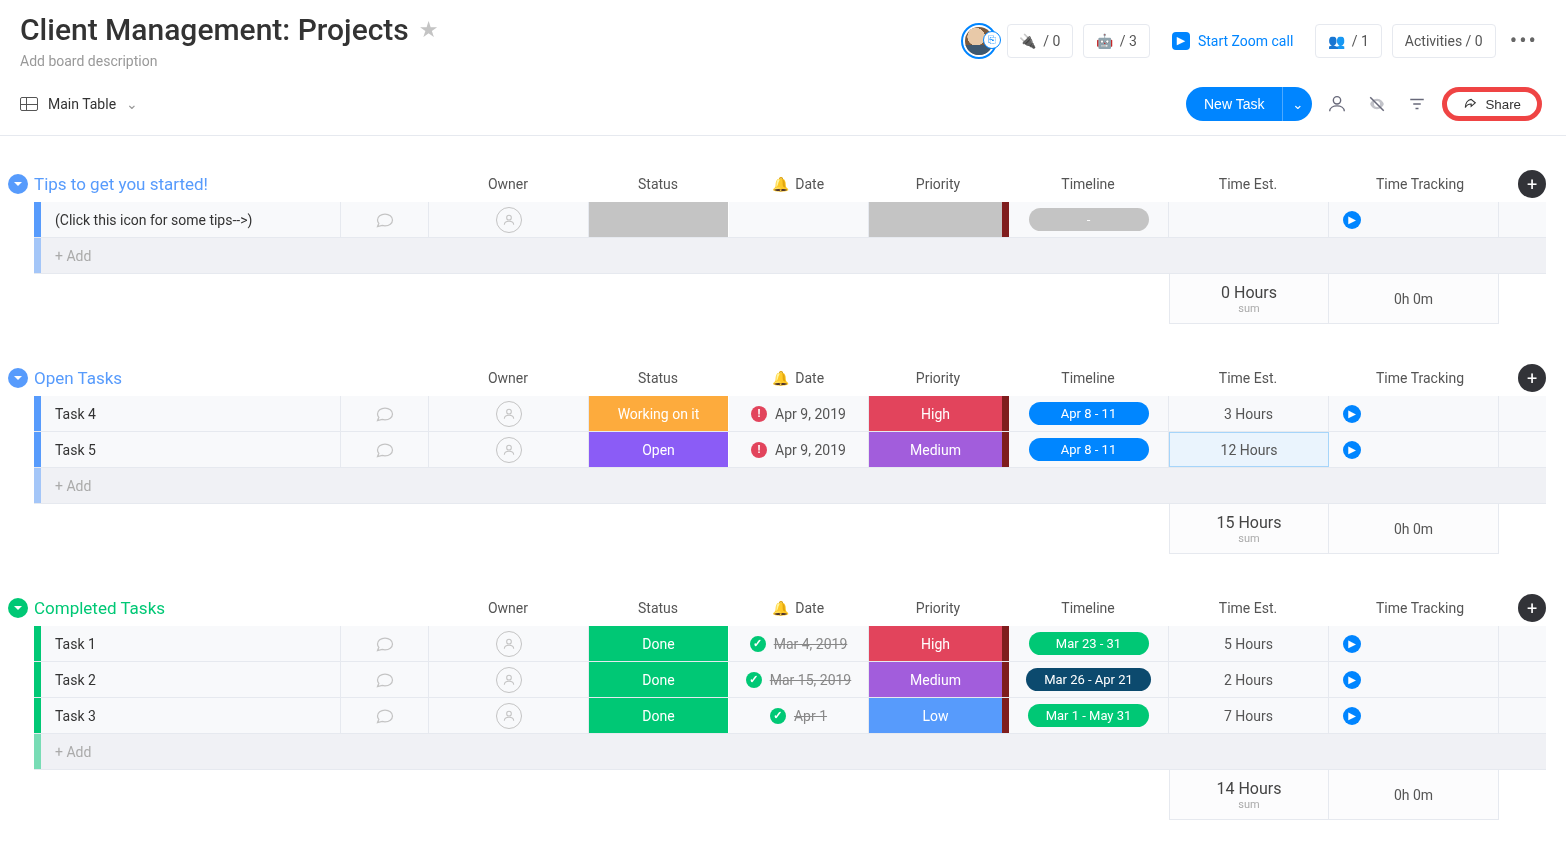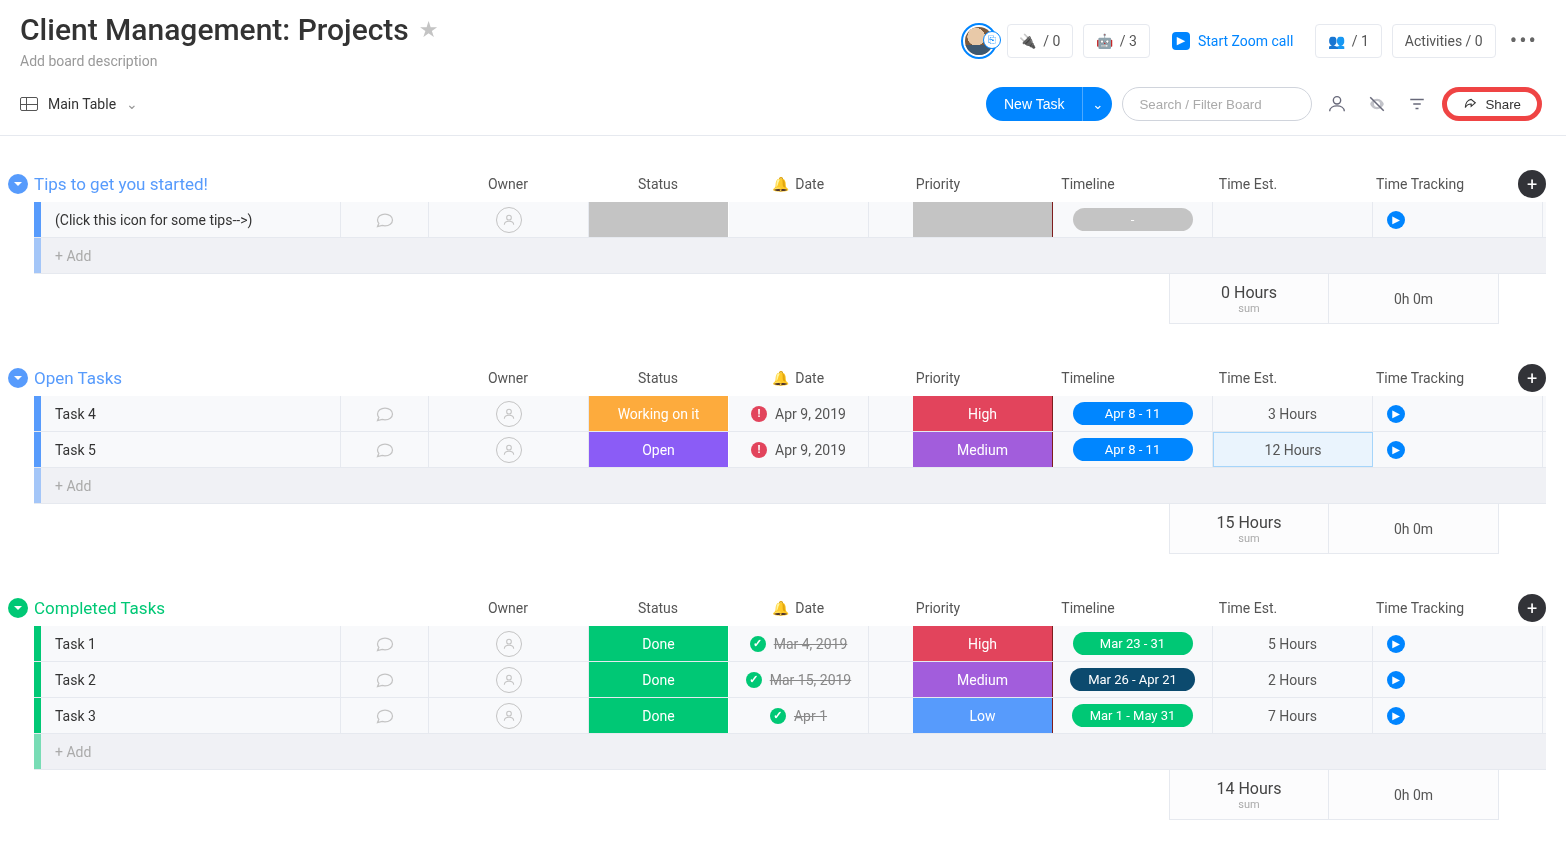--- a/index.html
+++ b/index.html
@@ -132,7 +132,6 @@
           <span>⌄</span>
         </button>
   </div>
-  <input class="search-input" placeholder="Search / Filter Board" style="">
   <div class="icon-btn">
     <svg width="22" height="22" viewBox="0 0 24 24" fill="none" stroke="currentColor" stroke-width="1.5">
           <circle cx="12" cy="8" r="4"></circle>

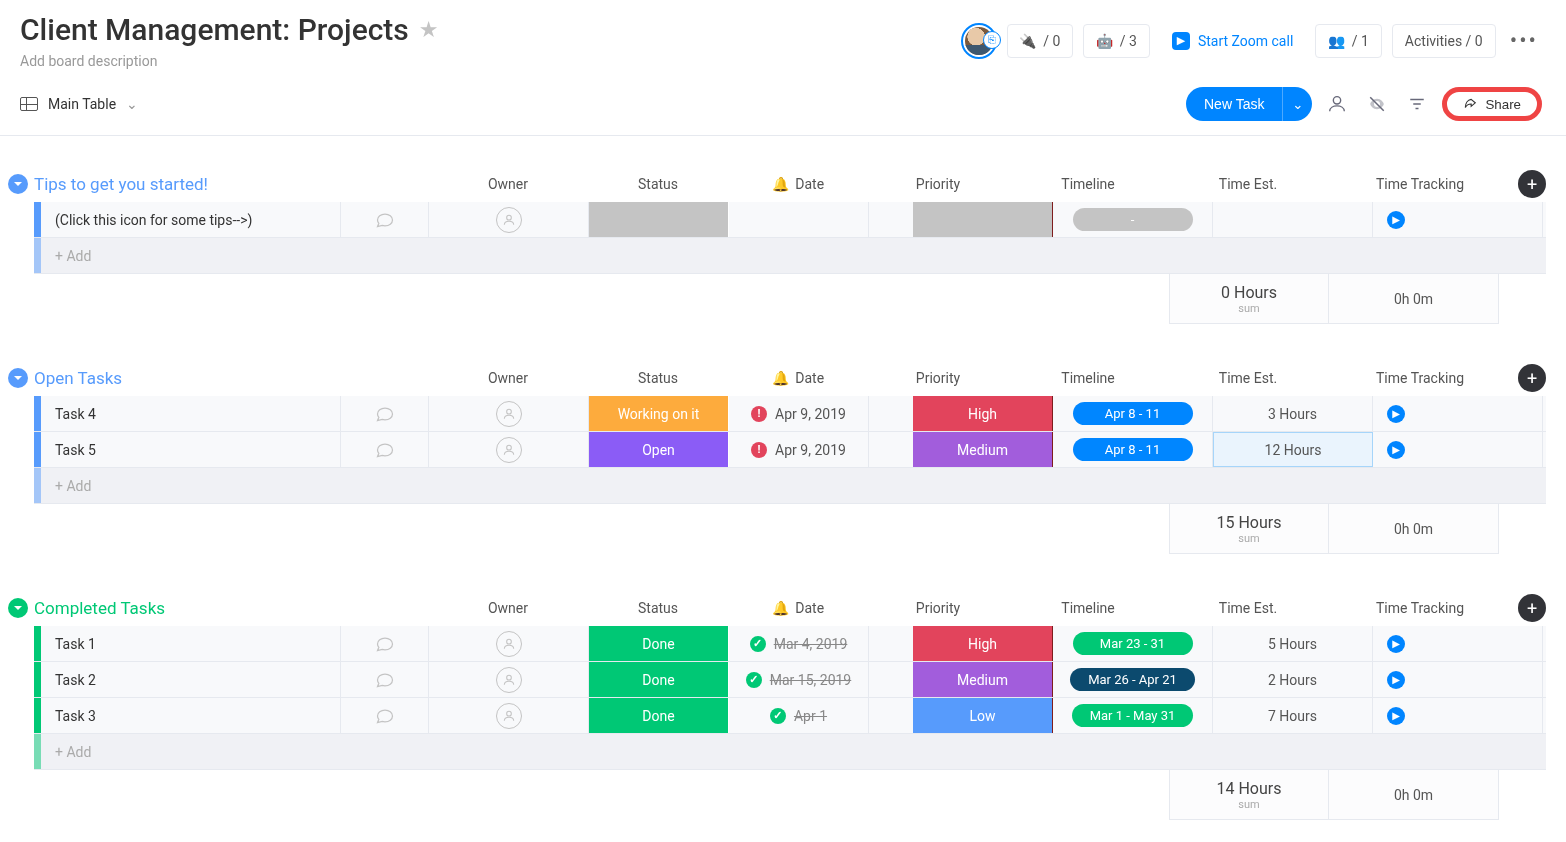--- a/index.html
+++ b/index.html
@@ -60,7 +60,7 @@
   .owner-ph{width:26px;height:26px;border-radius:50%;border:1.5px solid #c4c4c4;color:#c4c4c4;display:flex;align-items:center;justify-content:center;}
   .status-cell{width:140px;display:flex;align-items:center;justify-content:center;color:#fff;border-right:1px solid #fff;font-size:14px;}
   .date-cell{width:140px;display:flex;align-items:center;justify-content:center;gap:8px;border-right:1px solid #e6e9ef;color:#555;}
-  .prio-cell{width:140px;display:flex;align-items:center;justify-content:center;color:#fff;border-right:1px solid #7f1d1d;margin-left:44px;}
+  .prio-cell{width:140px;display:flex;align-items:center;justify-content:center;color:#fff;border-right:7px solid #7f1d1d;}
   .timeline-cell{width:160px;display:flex;align-items:center;justify-content:center;border-right:1px solid #e6e9ef;}
   .timeline-pill{padding:4px 18px;border-radius:13px;color:#fff;font-size:13px;min-width:120px;text-align:center;}
   .est-cell{width:160px;display:flex;align-items:center;justify-content:center;border-right:1px solid #e6e9ef;color:#555;}

